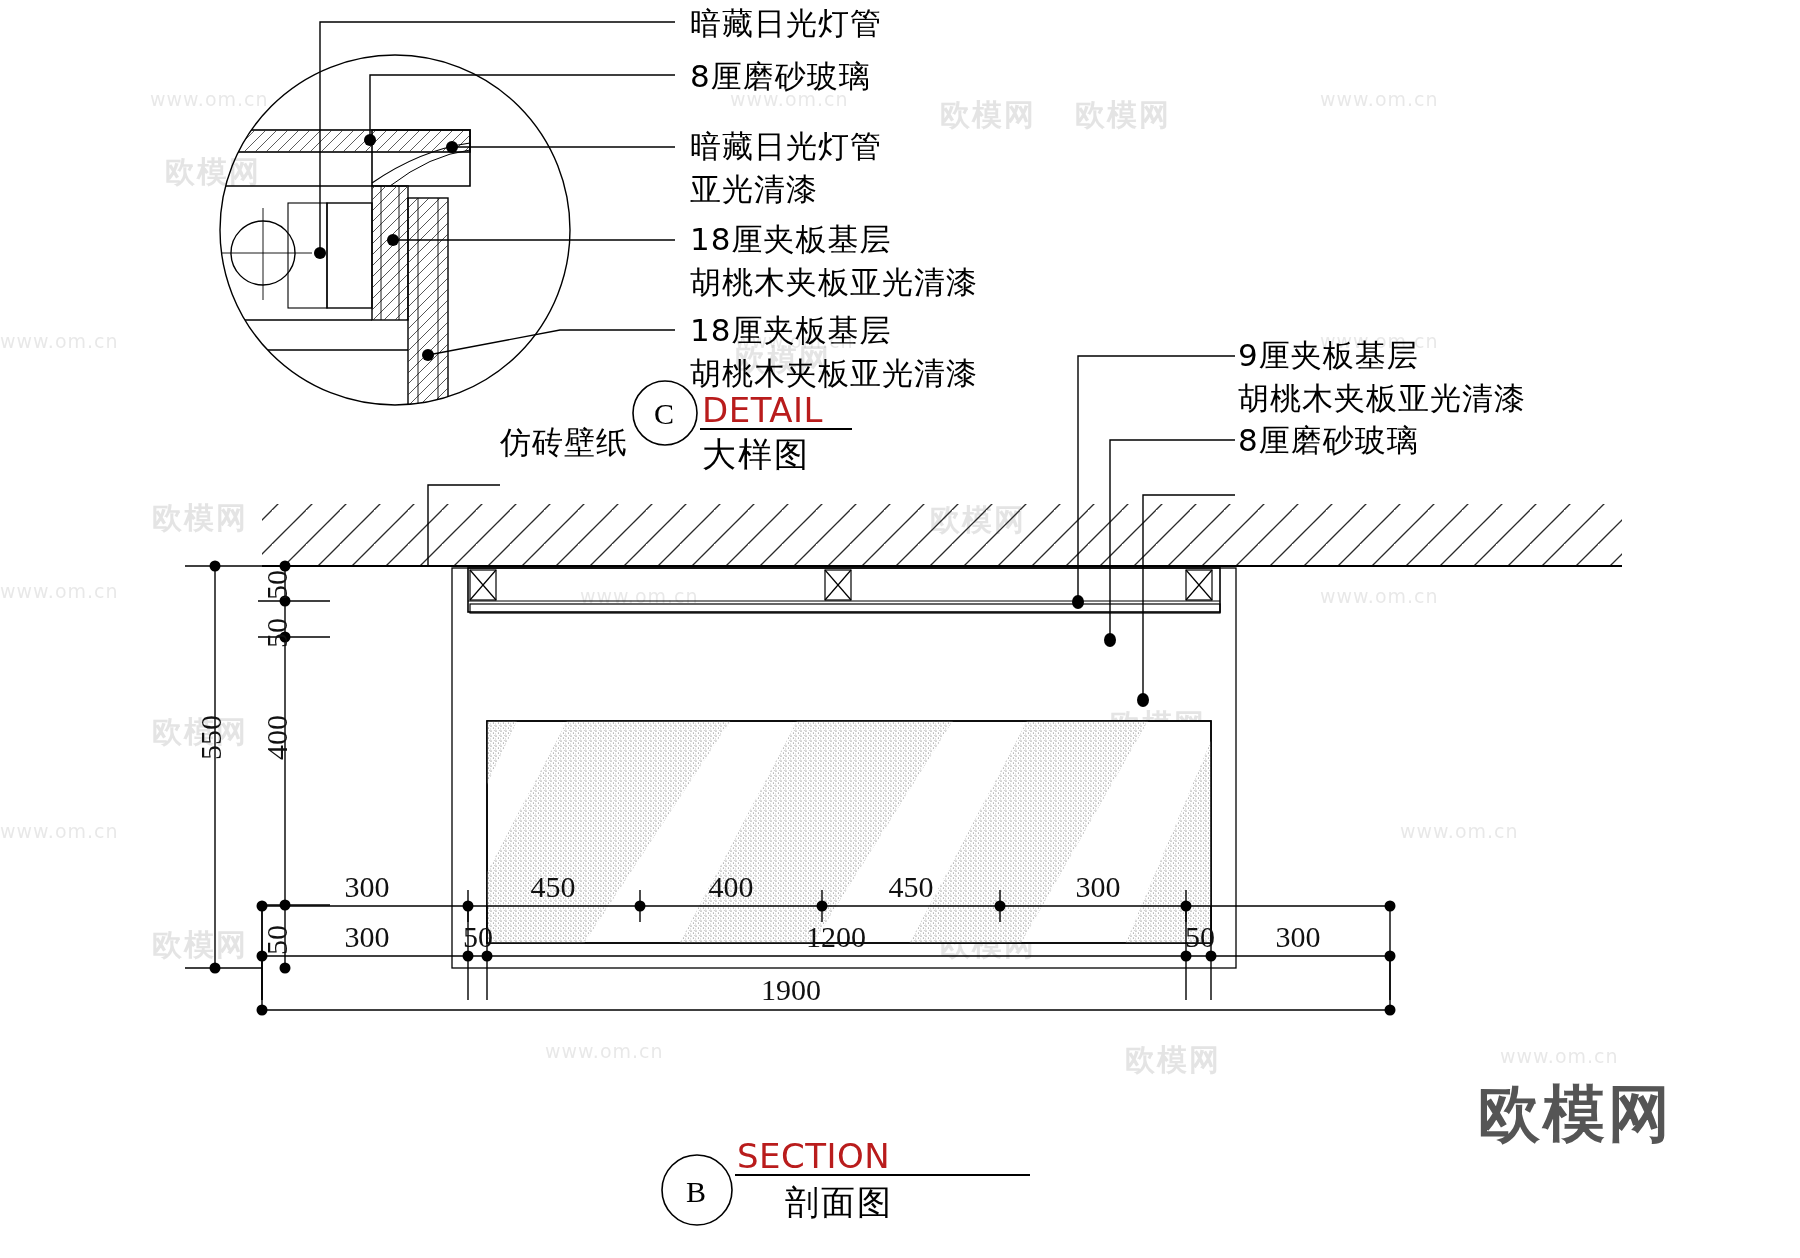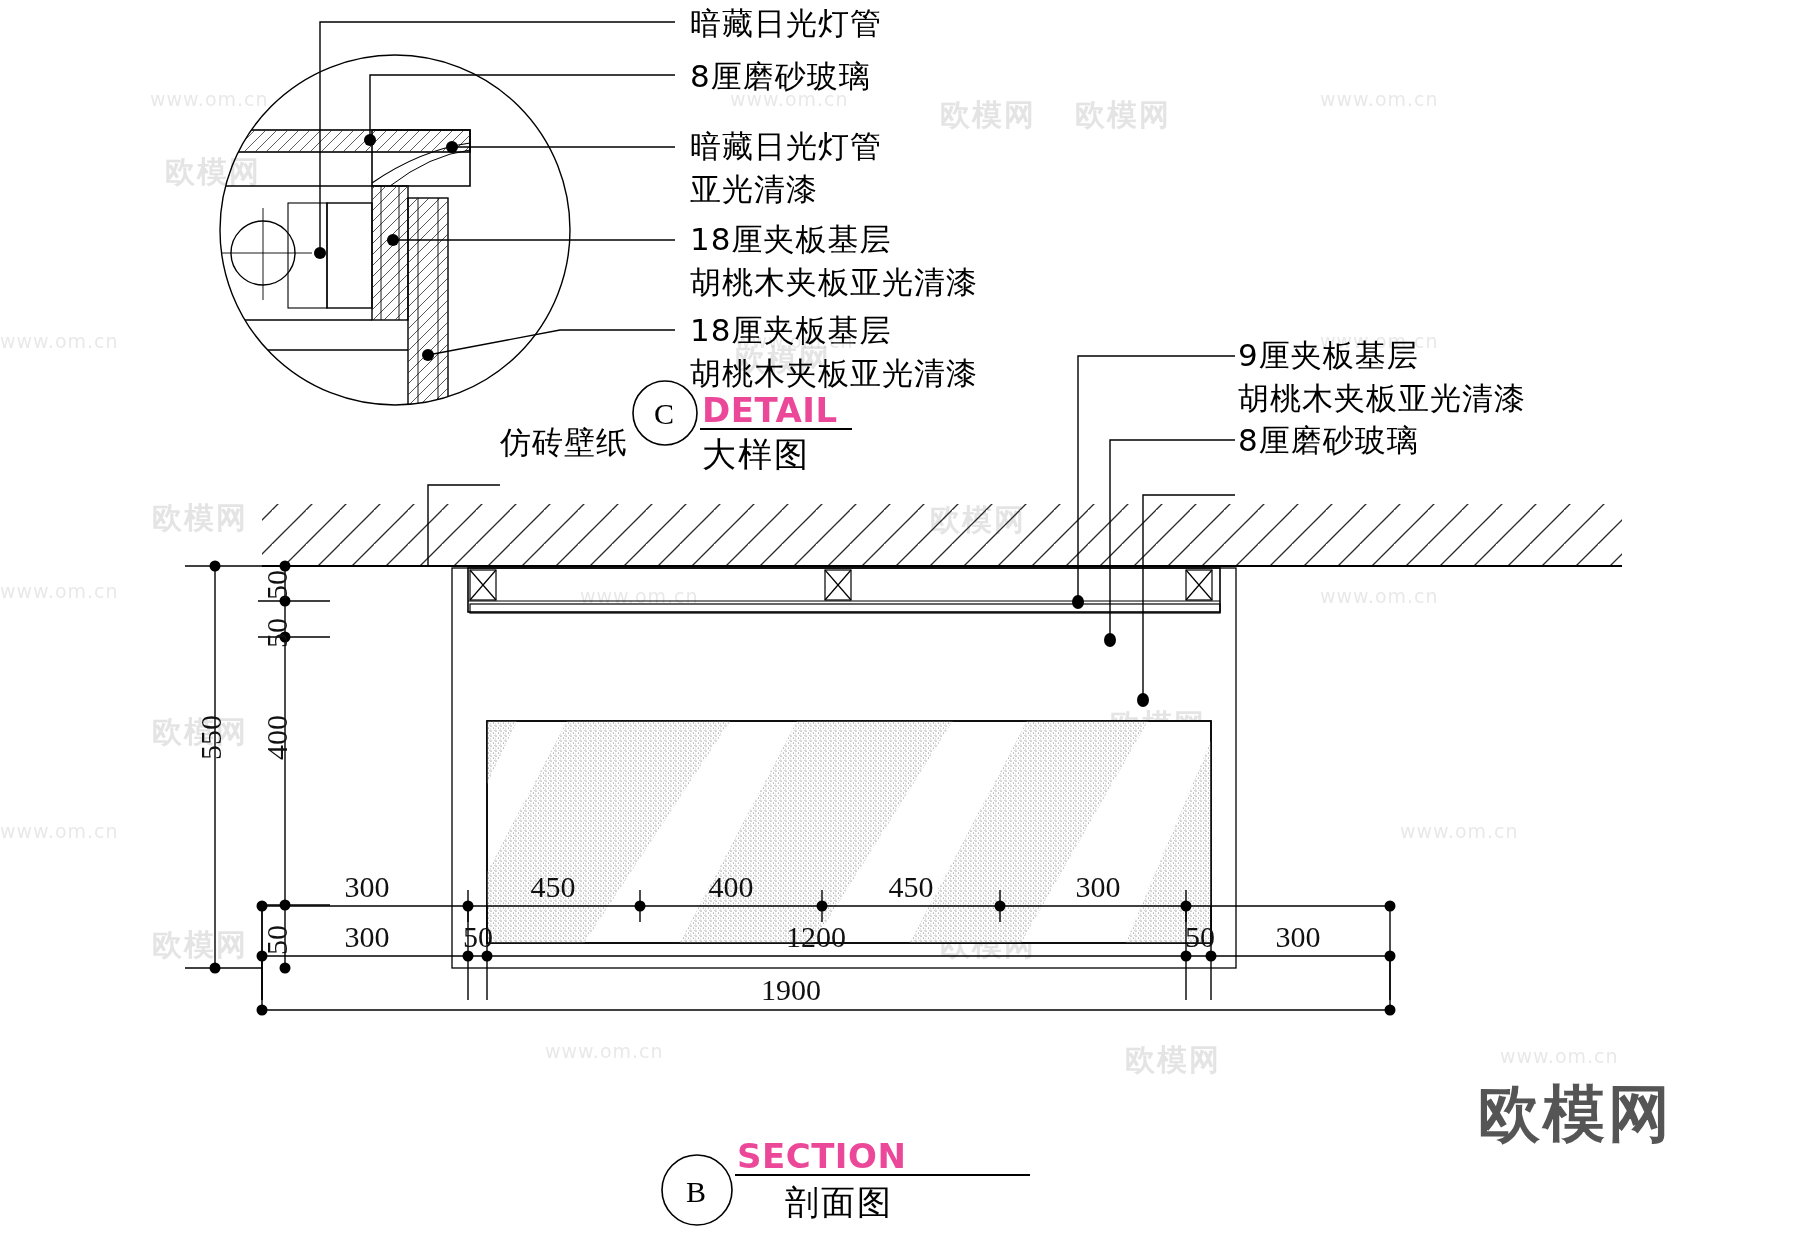--- a/index.html
+++ b/index.html
@@ -51,10 +51,10 @@
   .title-en {
     position: absolute;
     font-family: "DejaVu Sans", "Liberation Sans", sans-serif;
-    font-weight: bold;
+    font-weight: normal;
     font-size: 34px;
     letter-spacing: 0.5px;
-    color: #ec4899;
+    color: #b91c1c;
     white-space: pre;
   }
   .title-cn {

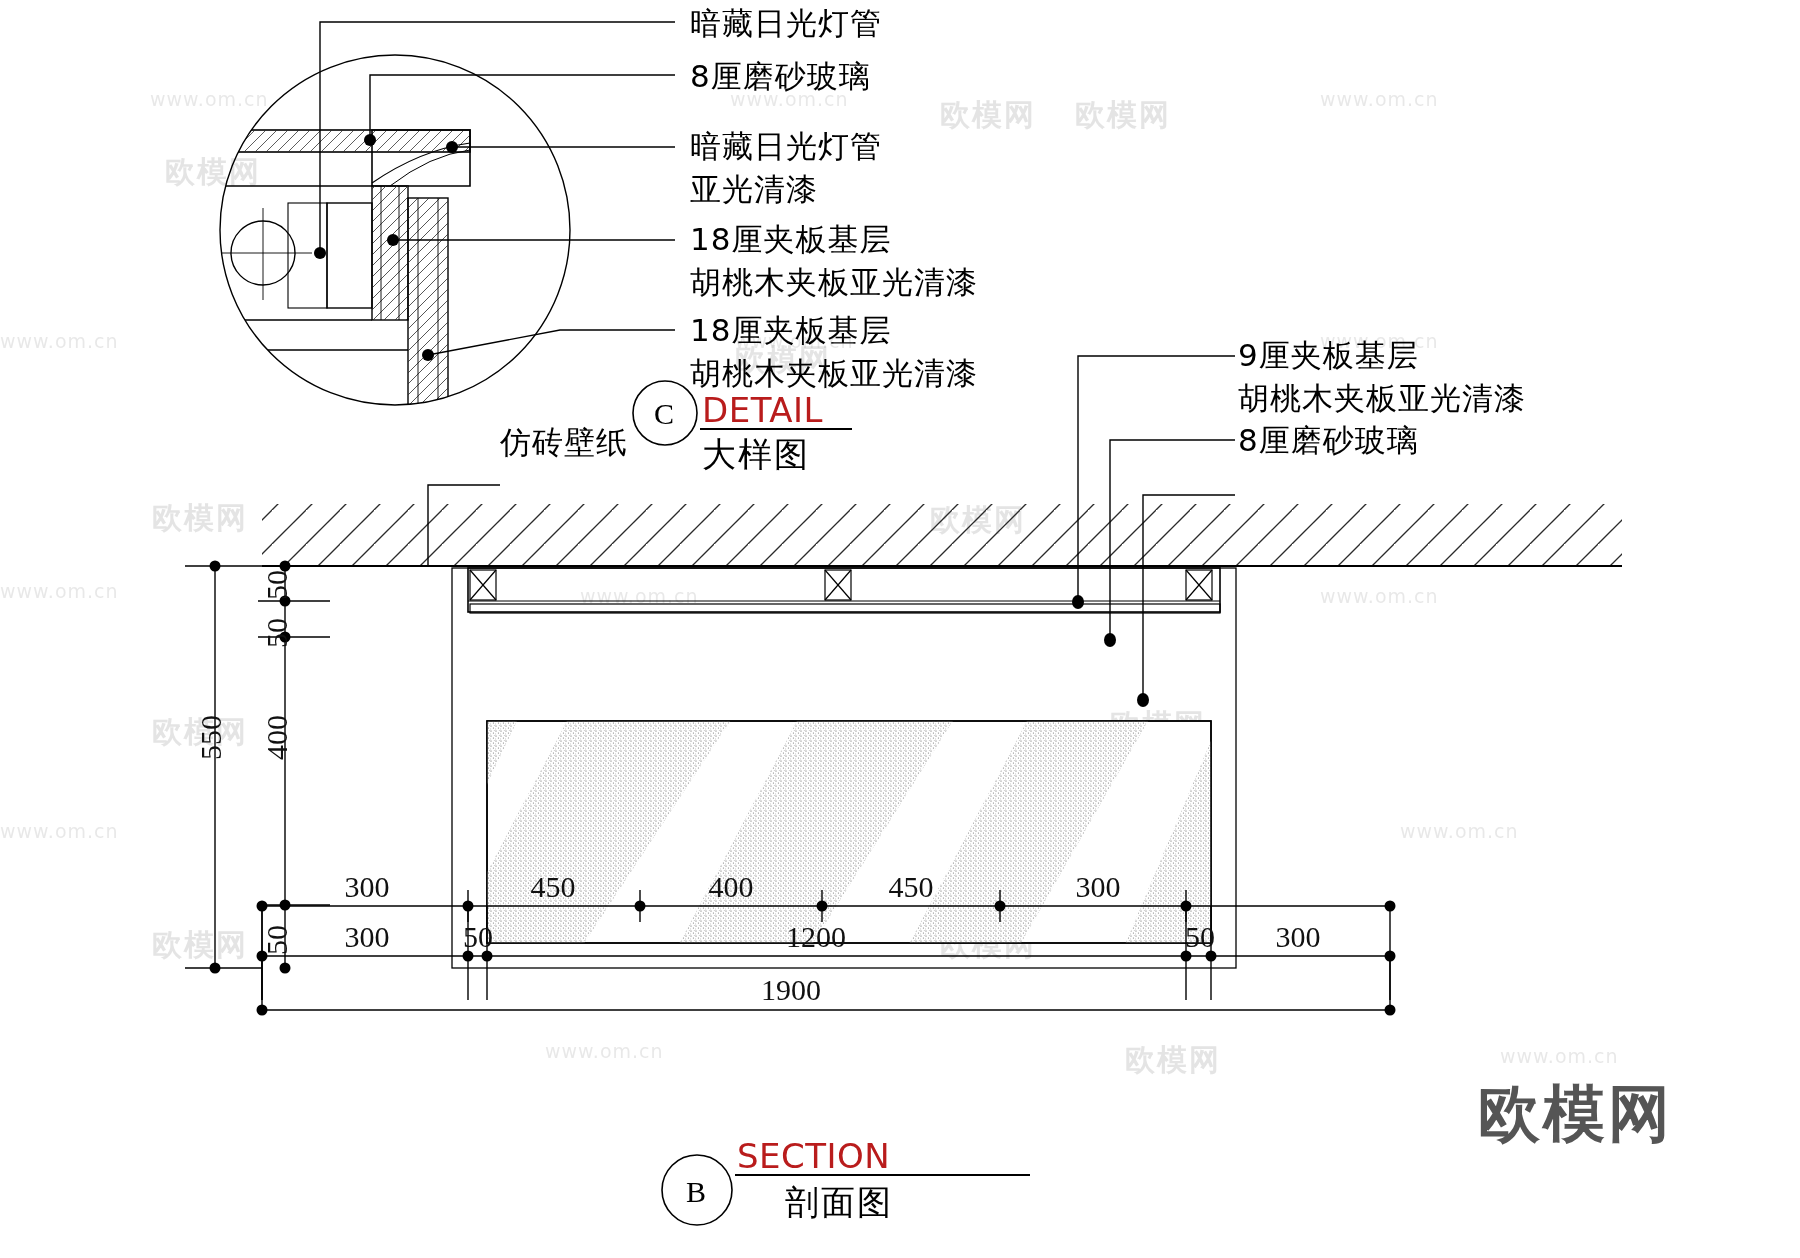--- a/index.html
+++ b/index.html
@@ -411,7 +411,7 @@
 
   <div class="dim" style="left:312px;  top:922px; width:110px; text-align:center;">300</div>
   <div class="dim" style="left:443px;  top:922px; width:70px;  text-align:center;">50</div>
-  <div class="dim" style="left:746px;  top:922px; width:140px; text-align:center;">1200</div>
+  <div class="dim" style="left:766px;  top:922px; width:140px; text-align:center;">1200</div>
   <div class="dim" style="left:1165px; top:922px; width:70px;  text-align:center;">50</div>
   <div class="dim" style="left:1243px; top:922px; width:110px; text-align:center;">300</div>
 

